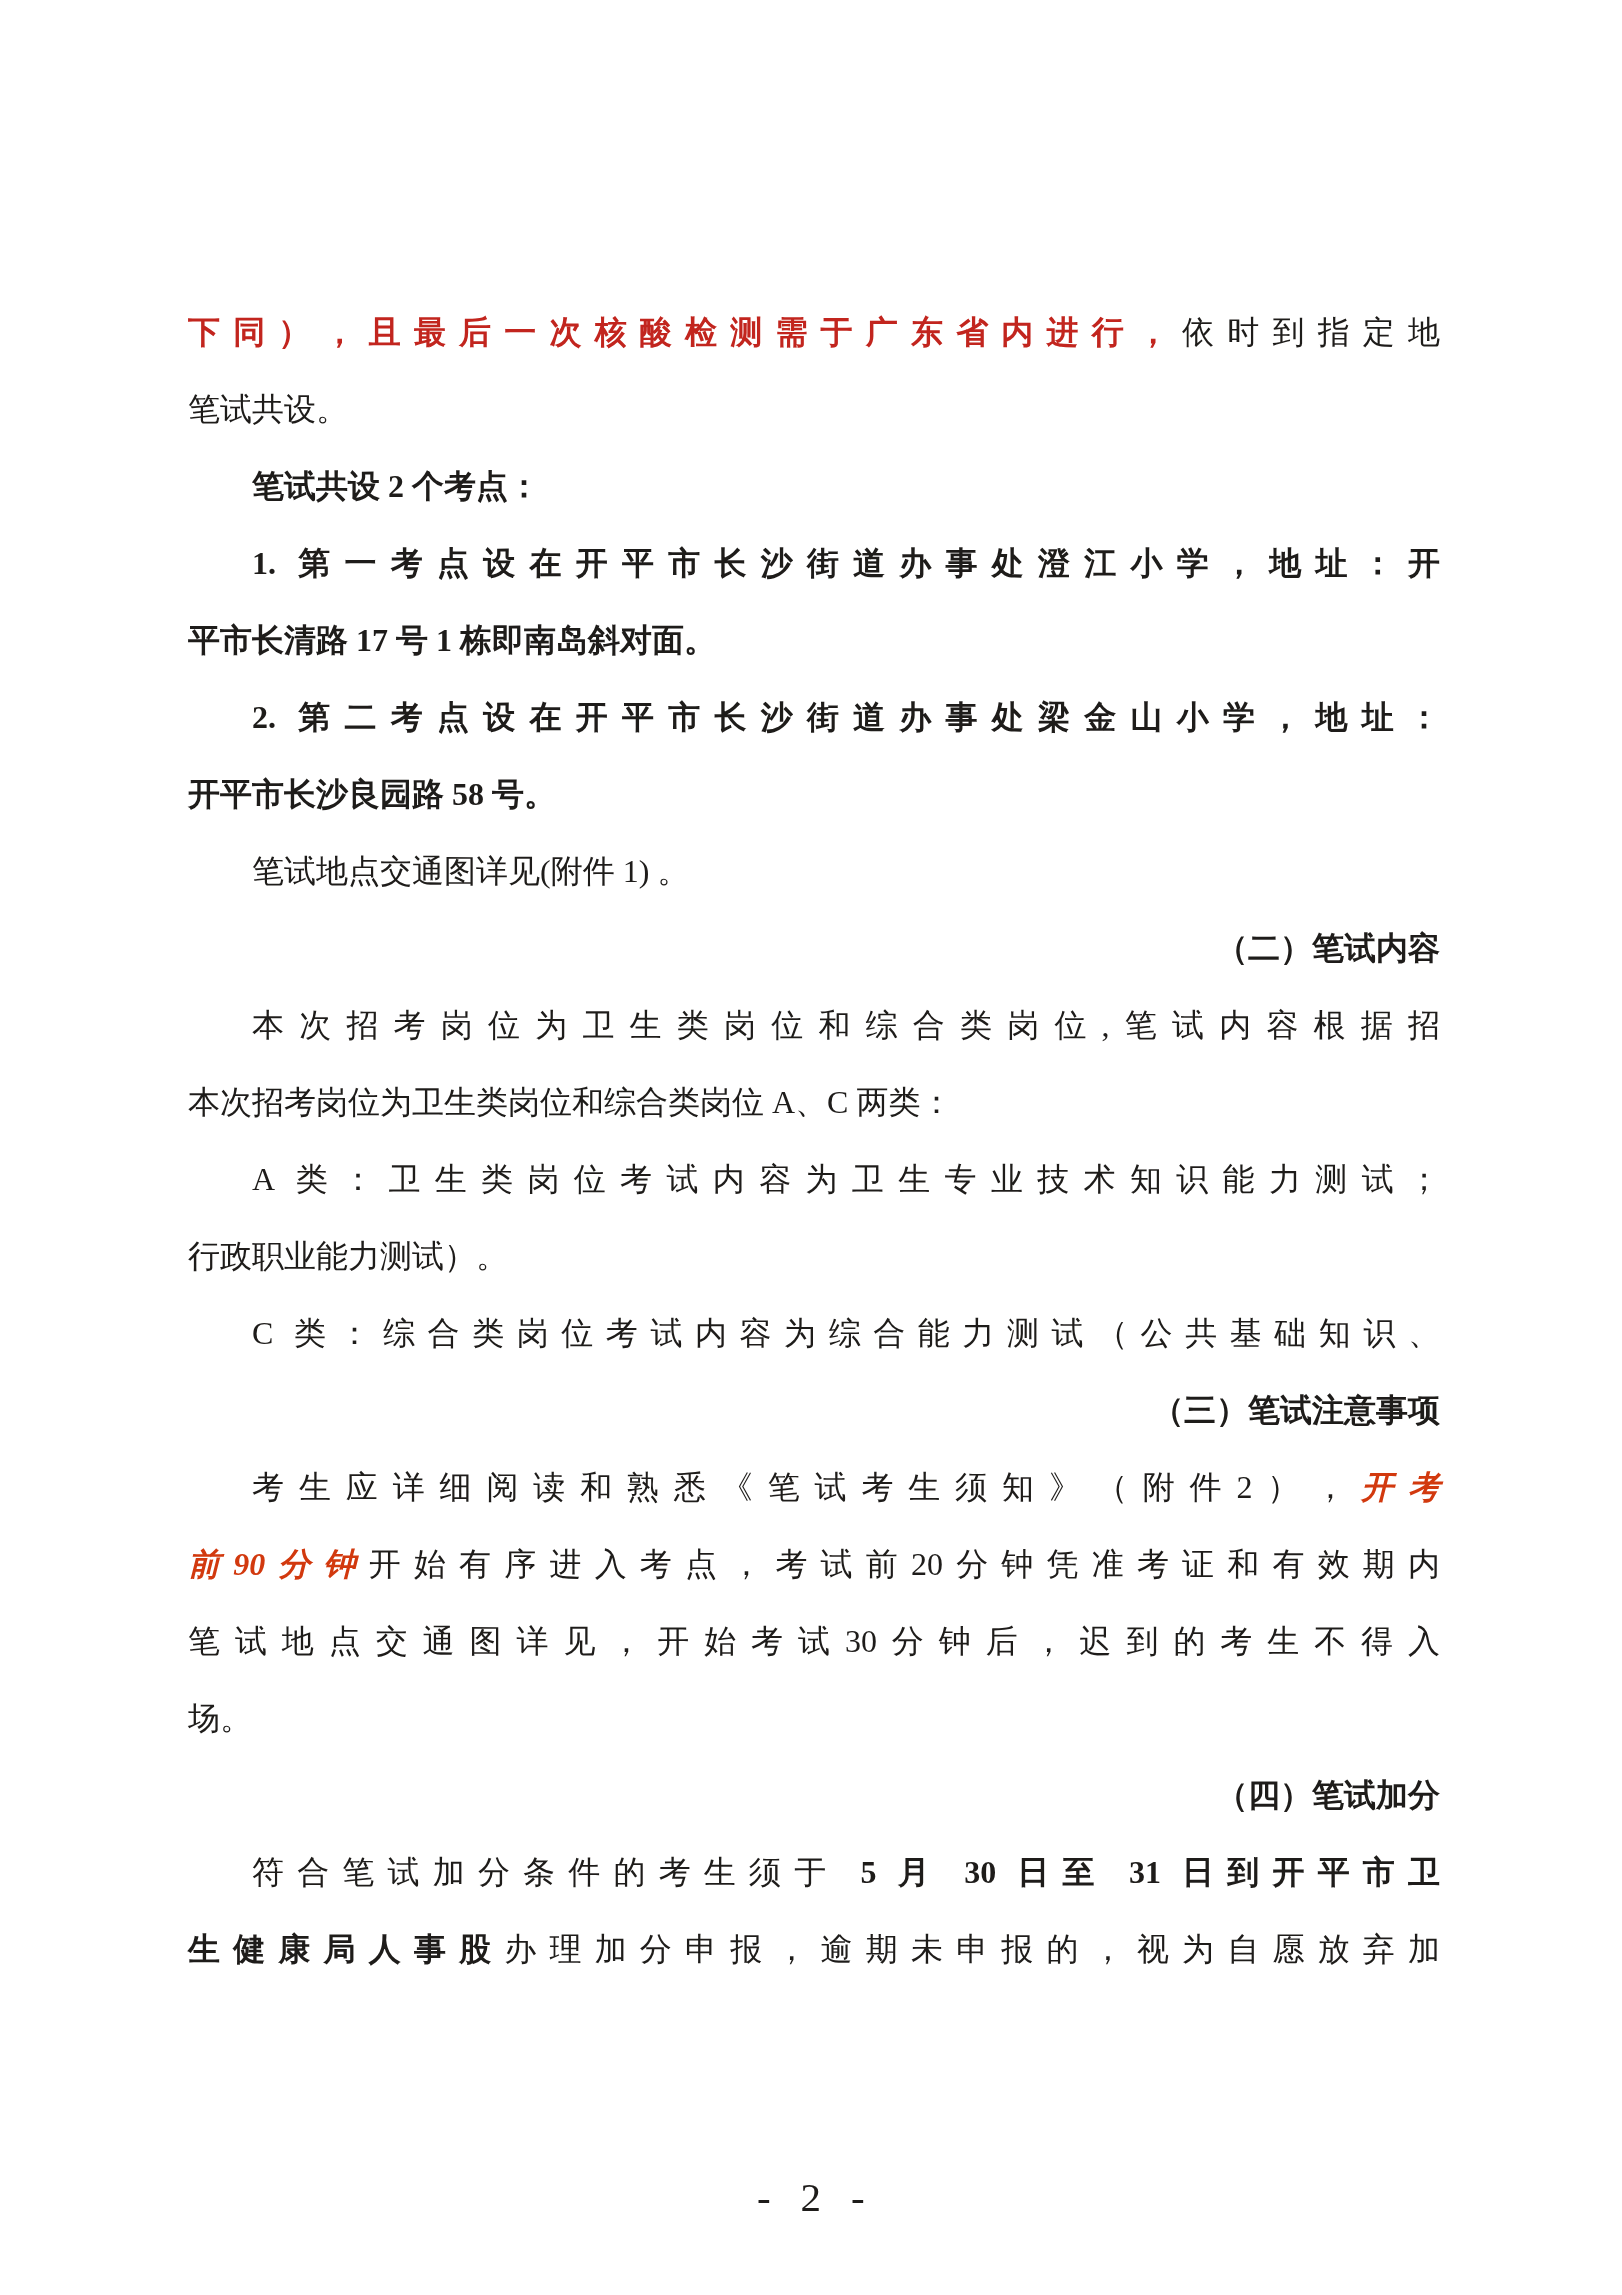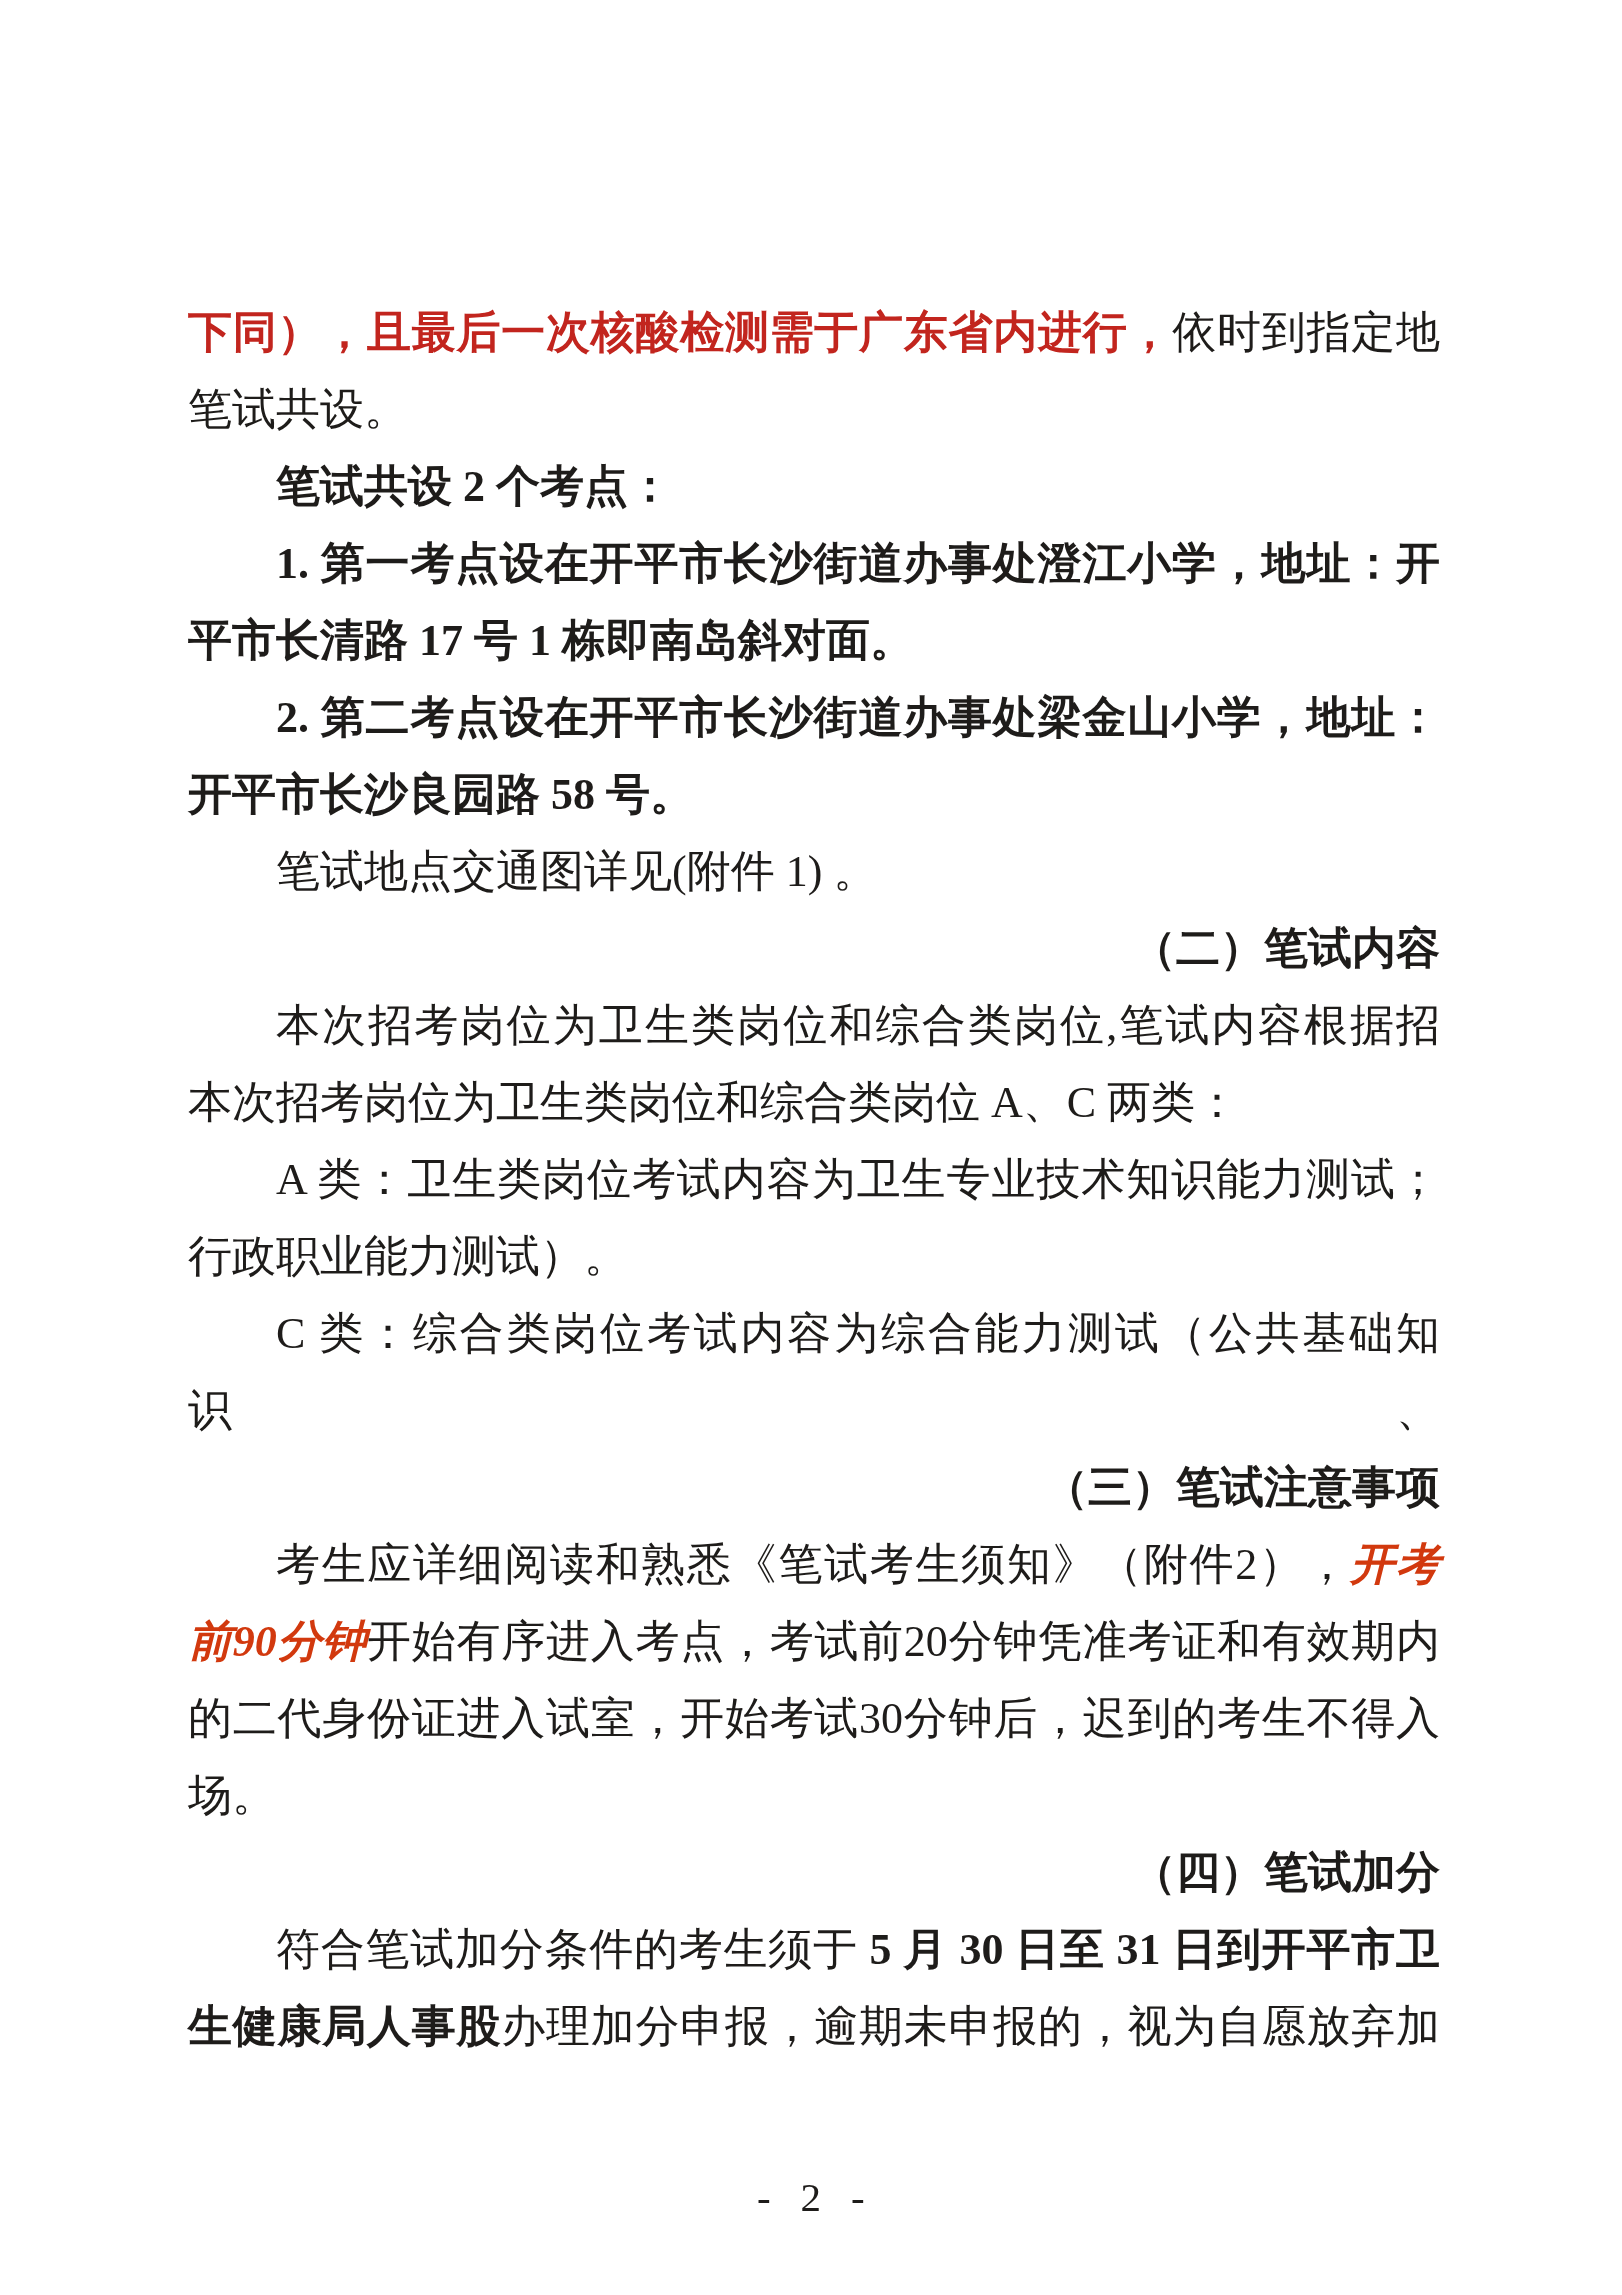--- a/index.html
+++ b/index.html
@@ -24,7 +24,7 @@
     left: 188px;
     top: 294px;
     width: 1252px;
-    font-size: 44px;
+    font-size: 32px;
     line-height: 77px;
   }
   .line {

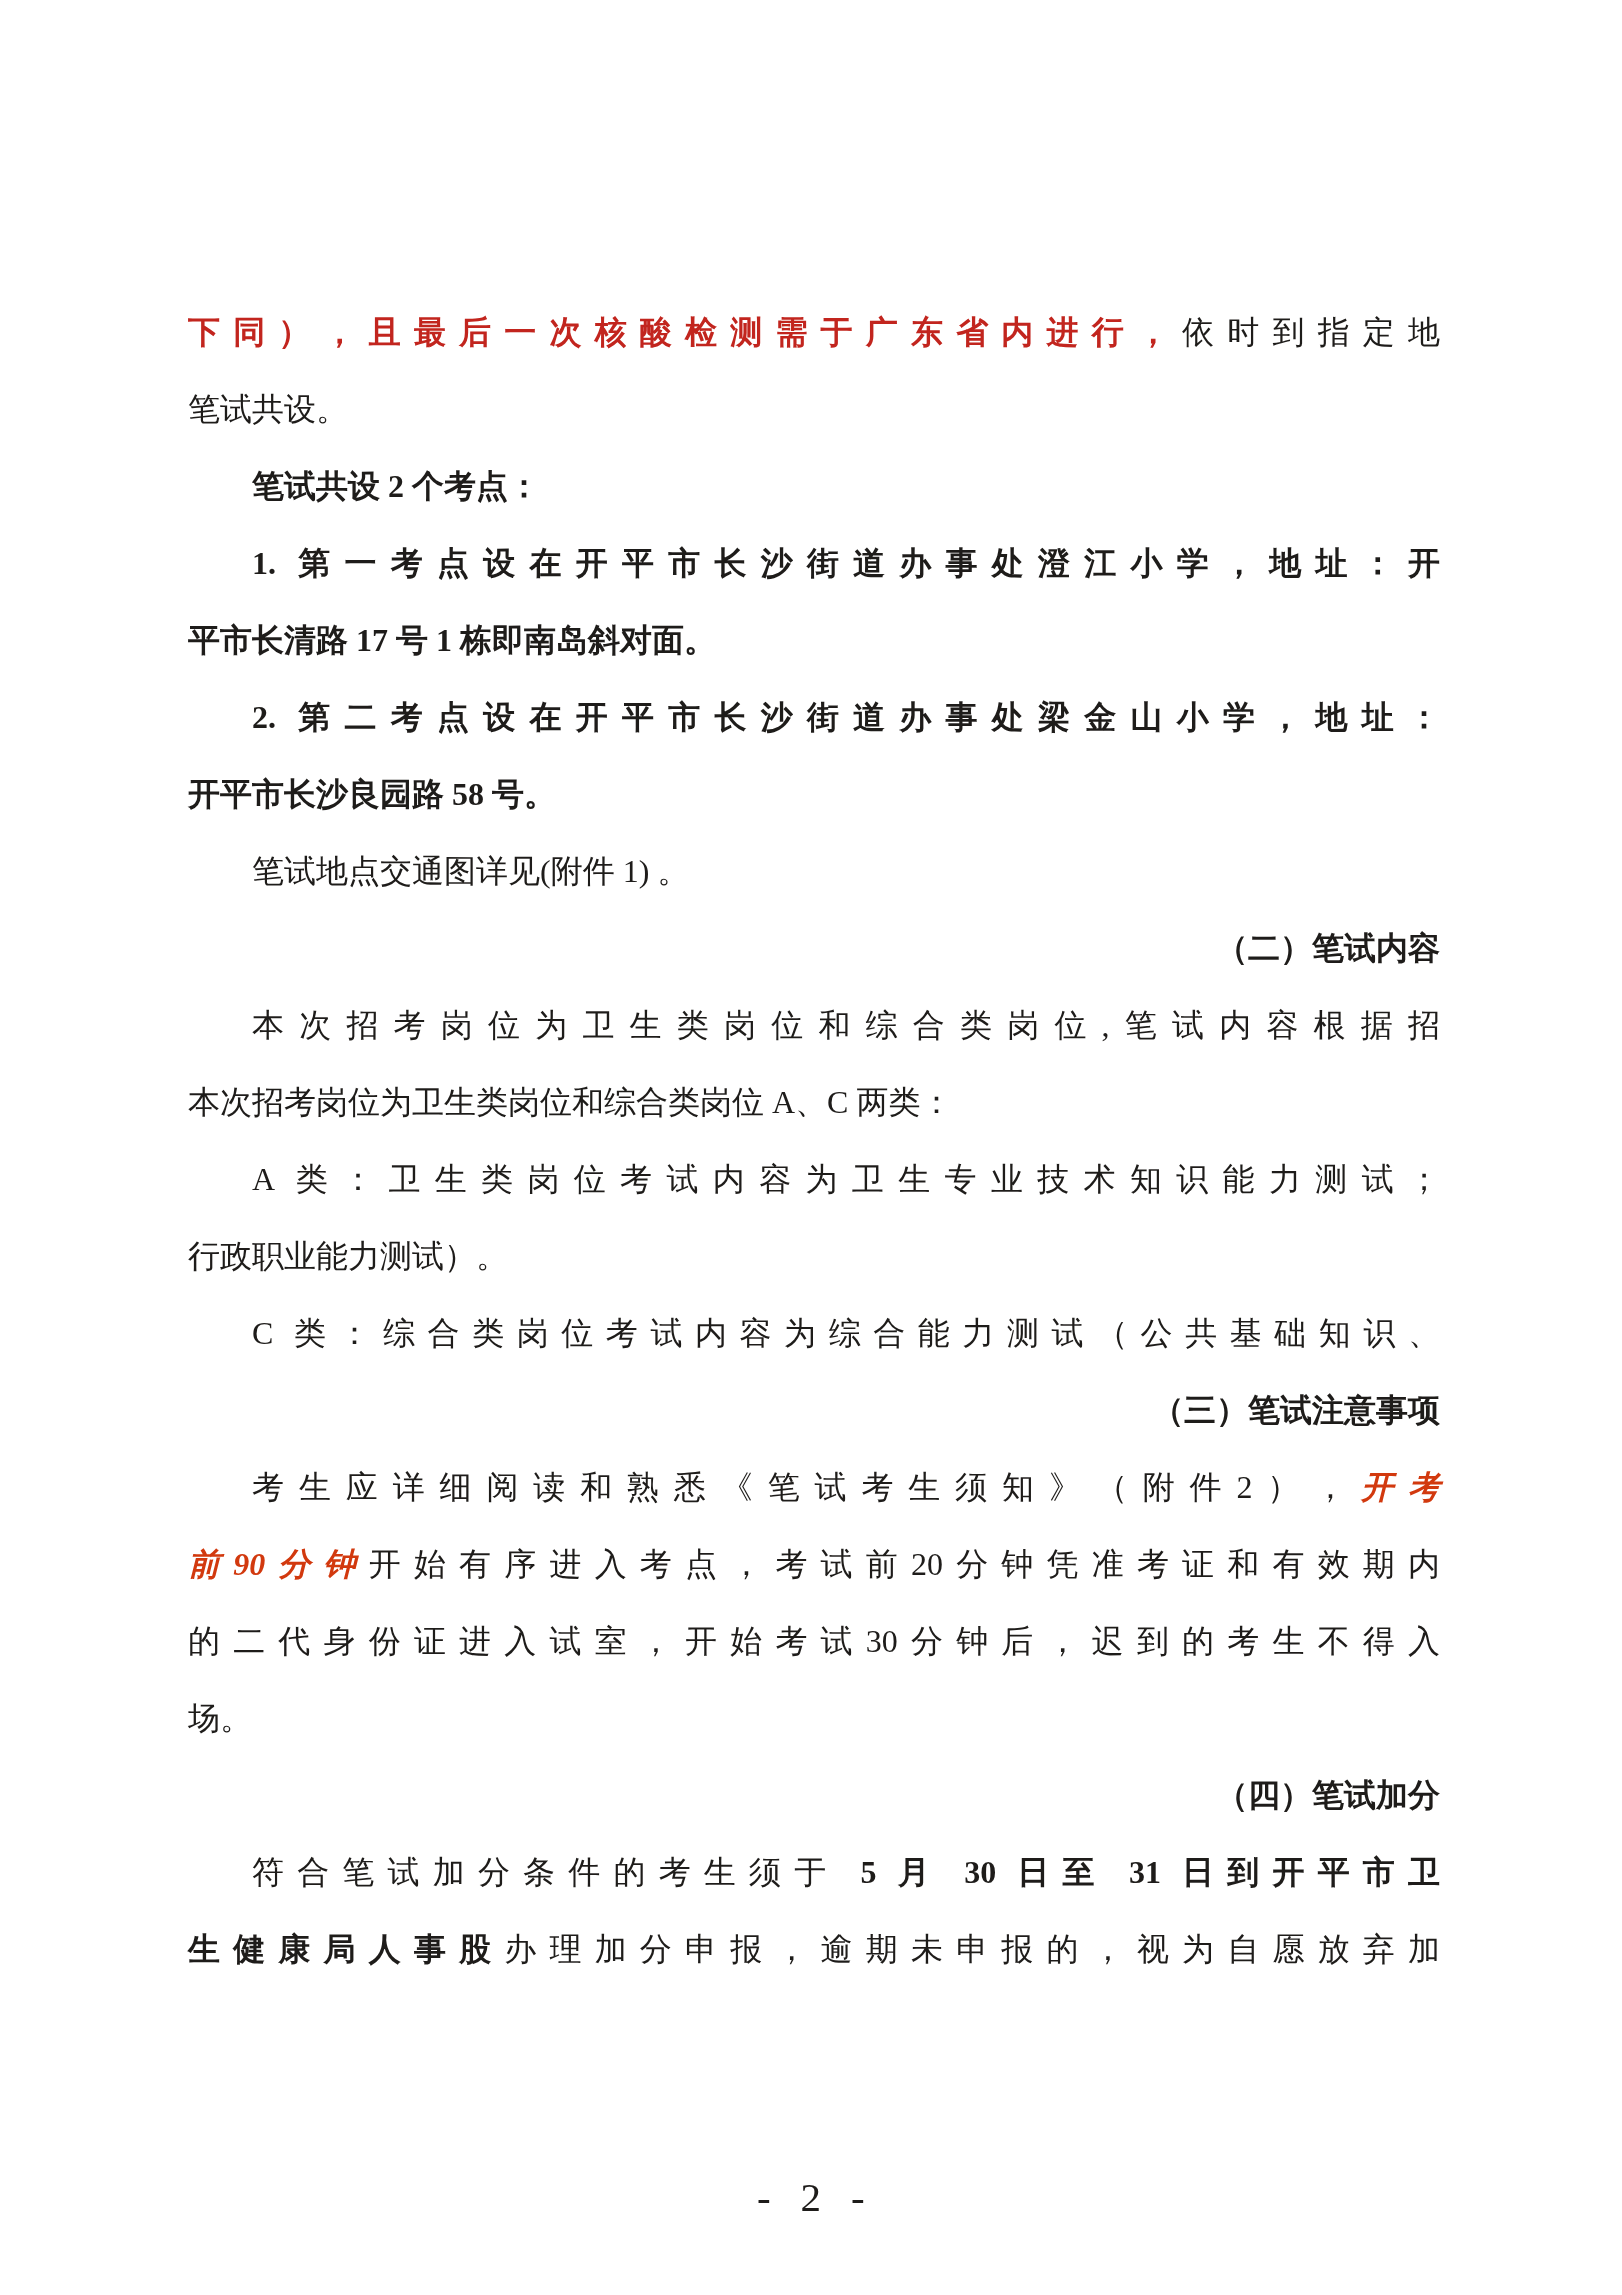--- a/index.html
+++ b/index.html
@@ -77,7 +77,7 @@
       <div class="line indent heading"><span class="seg-bold">（三）笔试注意事项</span></div>
       <div class="line indent fill"><span class="seg-normal">考生应详细阅读和熟悉《笔试考生须知》（附件2），</span><span class="seg-red_bright">开考</span></div>
       <div class="line fill"><span class="seg-red_bright">前90分钟</span><span class="seg-normal">开始有序进入考点，考试前20分钟凭准考证和有效期内</span></div>
-      <div class="line fill"><span class="seg-normal">的二代身份证进入试室，开始考试30分钟后，迟到的考生不得入</span></div>
+      <div class="line fill"><span class="seg-normal">笔试地点交通图详见，开始考试30分钟后，迟到的考生不得入</span></div>
       <div class="line"><span class="seg-normal">场。</span></div>
       <div class="line indent heading"><span class="seg-bold">（四）笔试加分</span></div>
       <div class="line indent fill"><span class="seg-normal">符合笔试加分条件的考生须于 </span><span class="seg-bold">5 月 30 日至 31 日到开平市卫</span></div>

